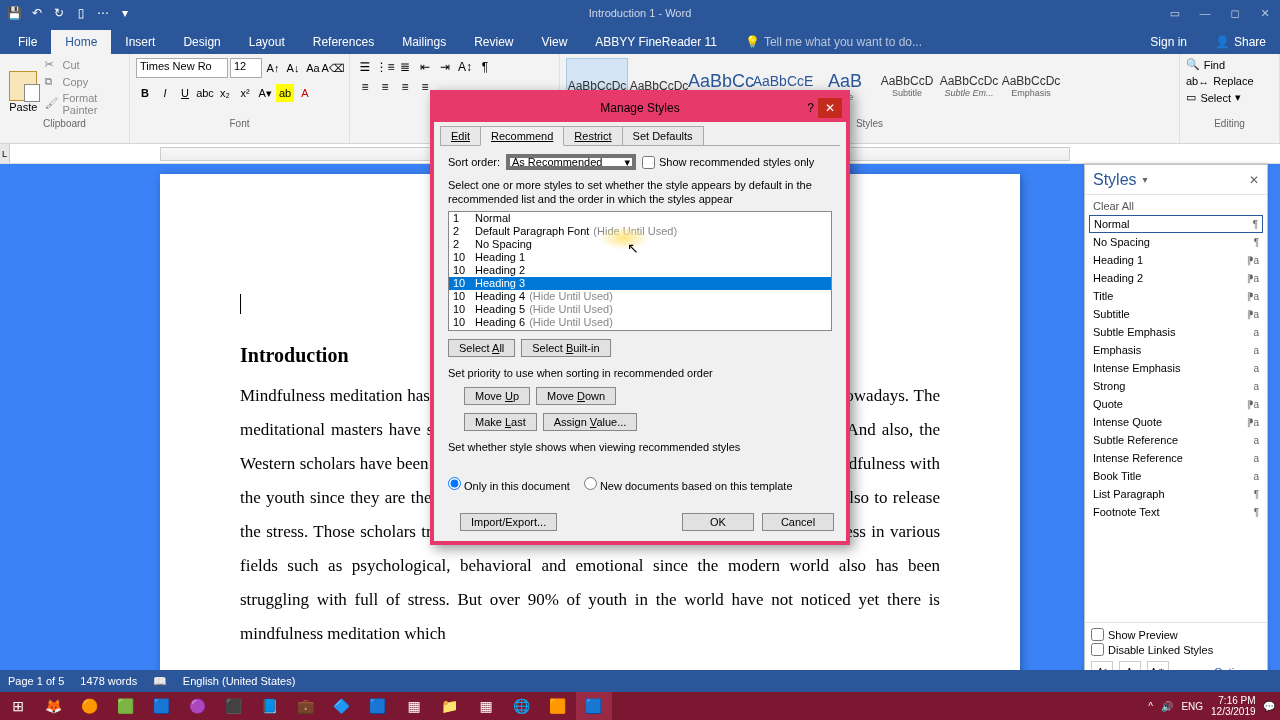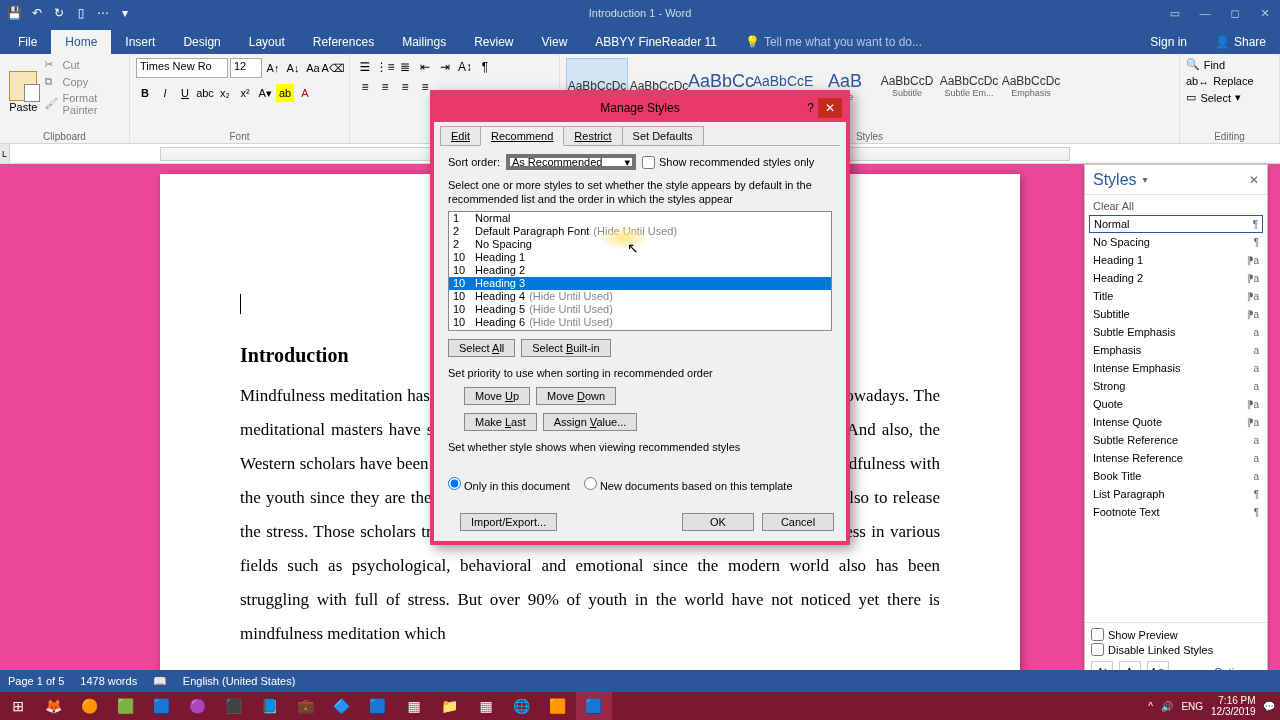--- a/index.html
+++ b/index.html
@@ -255,7 +255,7 @@
         </div>
         <div class="style-box">
           <div class="style-preview">AaBbCcDc</div>
-          <div style="font-size: 9px; color: rgb(102, 102, 102);">Subtle Em...</div>
+          <div style="font-size: 9px; color: rgb(102, 102, 102); font-style: italic;">Subtle Em...</div>
         </div>
         <div class="style-box">
           <div class="style-preview">AaBbCcDc</div>

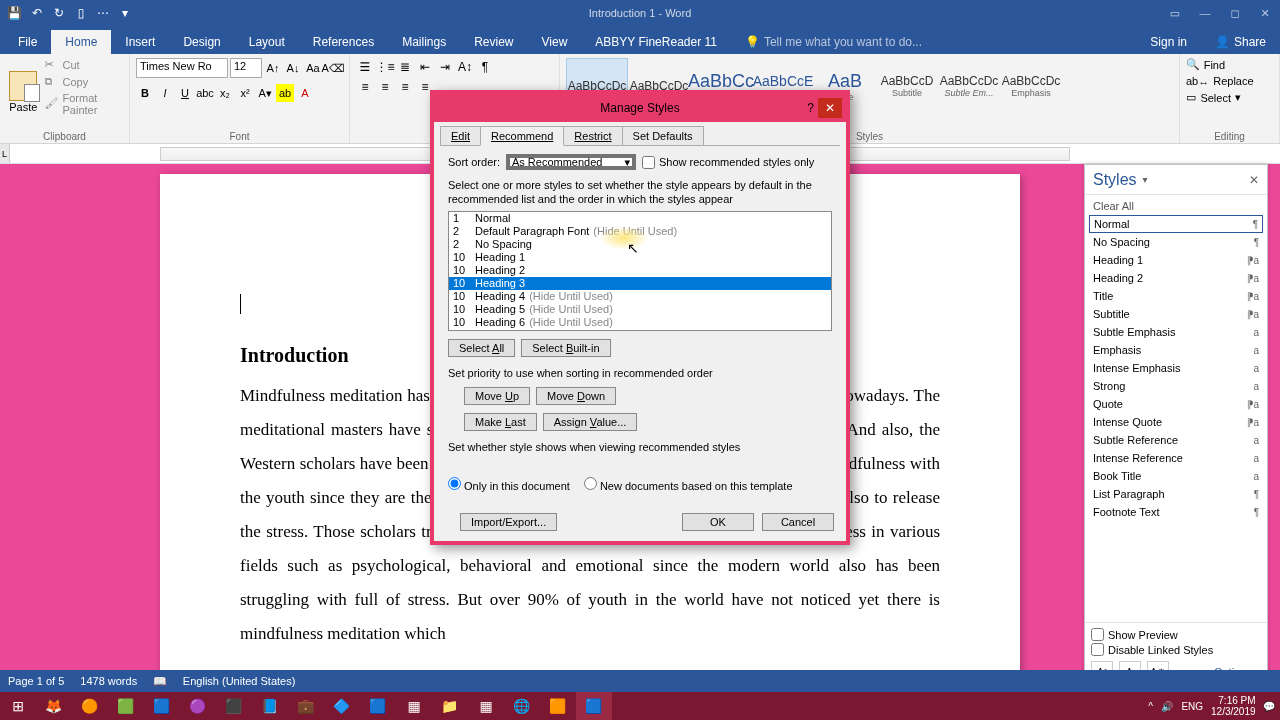--- a/index.html
+++ b/index.html
@@ -25,7 +25,7 @@
 
 .ribbon { height:90px; background:#f3f3f3; border-bottom:1px solid #d4d4d4; display:flex; font-size:11px; }
 .ribbon-group { border-right:1px solid #e1e1e1; padding:2px 6px; display:flex; flex-direction:column; position:relative; }
-.ribbon-group-label { position:absolute; bottom:0; left:0; right:0; text-align:center; color:#666; font-size:10px; padding:1px 0; }
+.ribbon-group-label { position:absolute; bottom:13px; left:0; right:0; text-align:center; color:#666; font-size:10px; padding:1px 0; }
 .clipboard-group { width:130px; }
 .clipboard-inner { display:flex; height:72px; }
 .paste-btn { width:40px; display:flex; flex-direction:column; align-items:center; justify-content:center; cursor:pointer; }

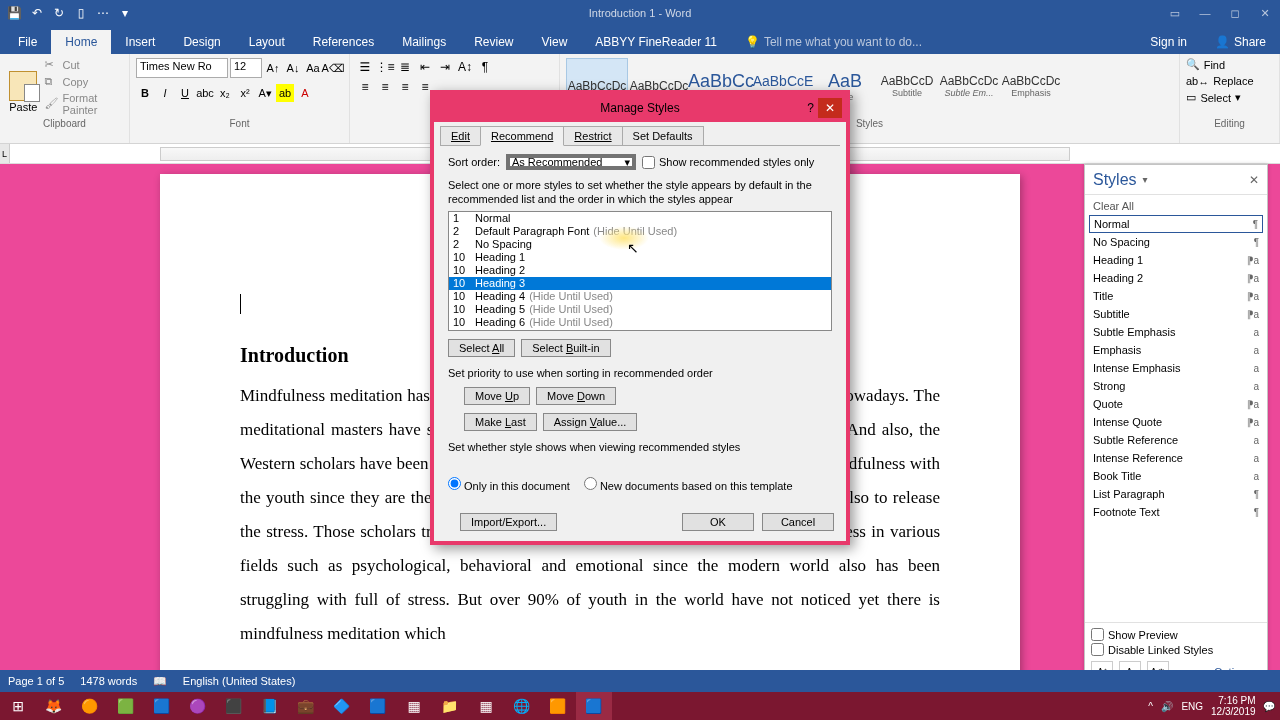--- a/index.html
+++ b/index.html
@@ -60,7 +60,7 @@
 .ruler-bg { position:absolute; left:150px; right:210px; top:3px; height:14px; background:linear-gradient(#f8f8f8,#eee); border:1px solid #ccc; }
 
 
-.doc-area { position:absolute; top:164px; bottom:28px; left:0; right:0; background:#ec4899; overflow:hidden; }
+.doc-area { position:absolute; top:164px; bottom:28px; left:0; right:0; background:#3b82f6; overflow:hidden; }
 .page { position:absolute; left:160px; top:10px; width:860px; height:1100px; background:#fff; box-shadow:2px 2px 8px rgba(0,0,0,0.3); padding:120px 80px 0 80px; }
 .page h2 { font-family:"Times New Roman",serif; font-size:20px; font-weight:bold; margin-bottom:12px; }
 .page p { font-family:"Times New Roman",serif; font-size:17px; line-height:2.0; text-align:justify; }

